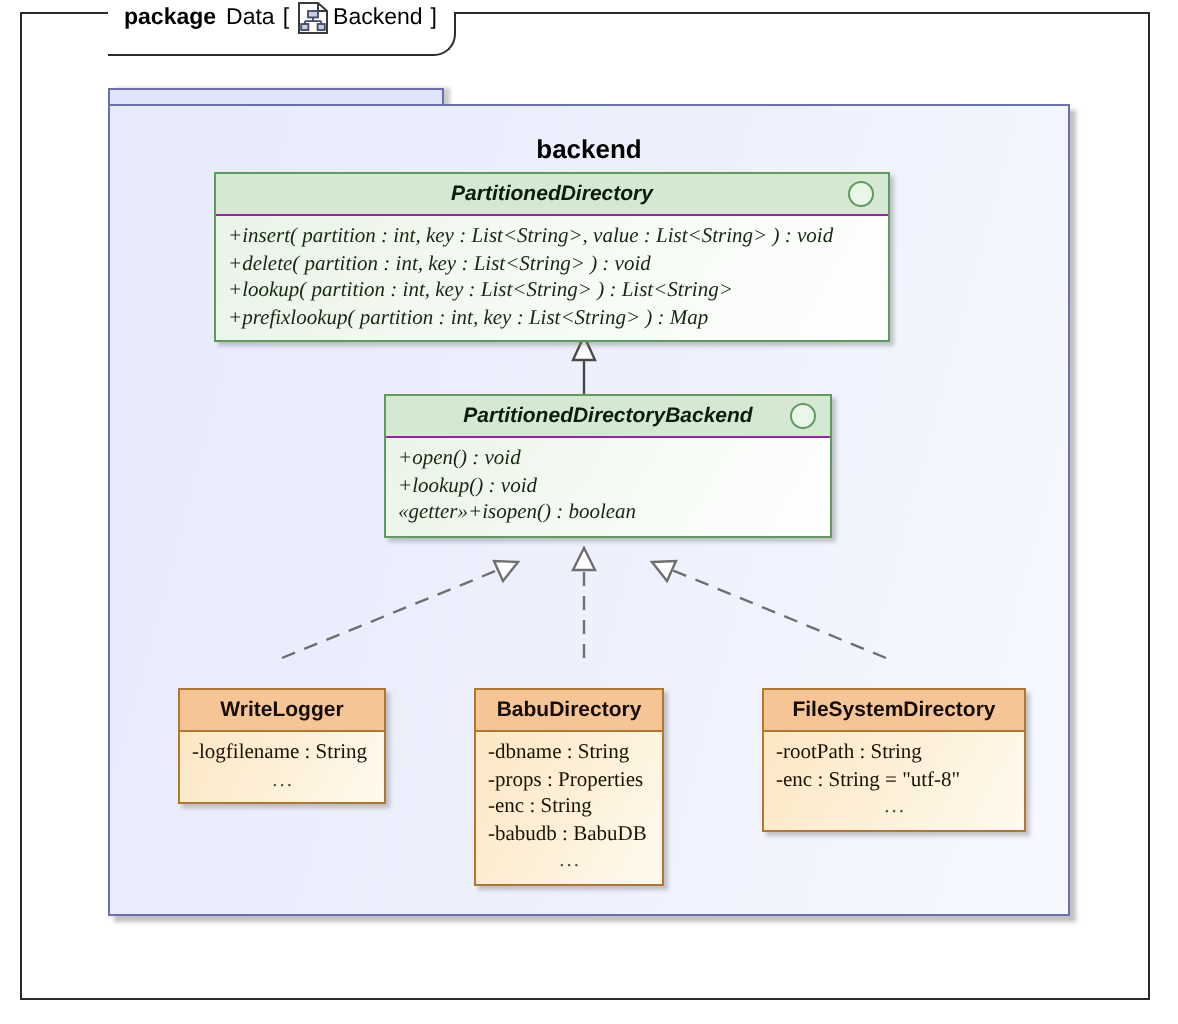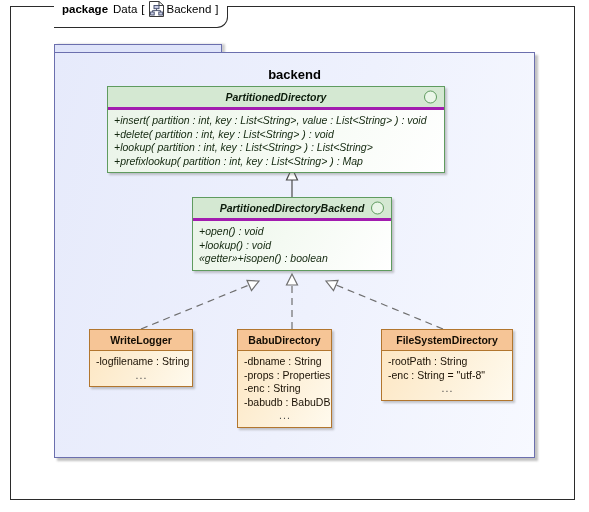--- a/index.html
+++ b/index.html
@@ -132,7 +132,7 @@
   }
   .iface .uml-head {
     background: #d4e8d2;
-    border-bottom: 3px solid #a21caf;
+    border-bottom: 1px solid #a21caf;
     font-style: italic;
     color: #0c1c0c;
   }

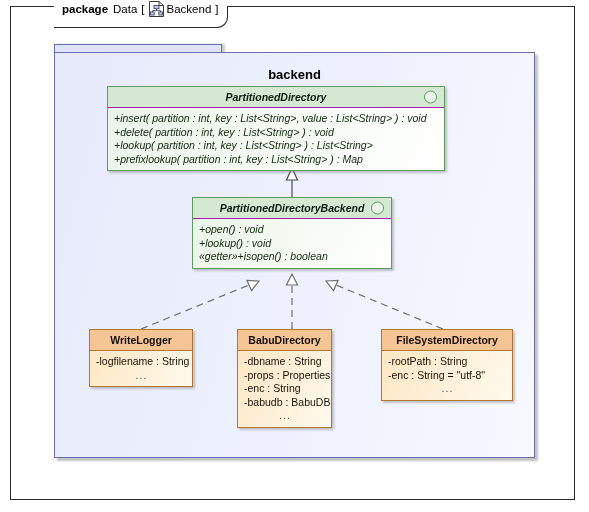--- a/index.html
+++ b/index.html
@@ -116,6 +116,7 @@
     box-sizing: border-box;
     padding: 4px 5px 4px 6px;
     line-height: 13.5px;
+    font-family: Liberation Serif, serif;
   }
   .uml-body div { white-space: nowrap; }
   .ellipsis {

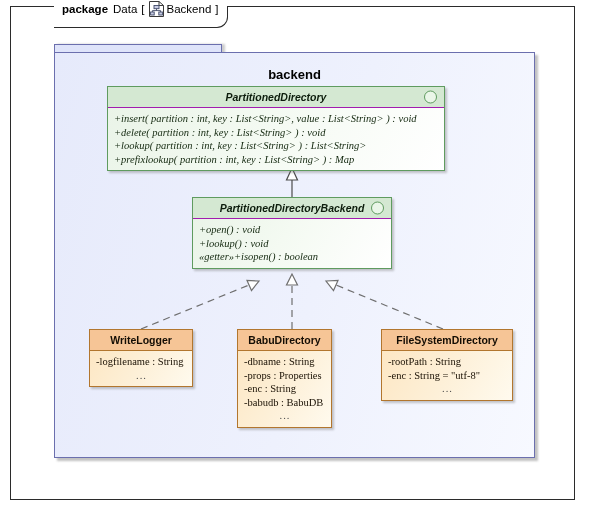--- a/index.html
+++ b/index.html
@@ -241,7 +241,7 @@
     </div>
   </div>
 
-  <div class="uml-box iface" style="left:192px; top:197px; width:200px;">
+  <div class="uml-box iface" style="left:192px; top:197px; width:224px;">
     <div class="uml-head">
       <span>PartitionedDirectoryBackend</span>
       <span class="iface-circle"></span>

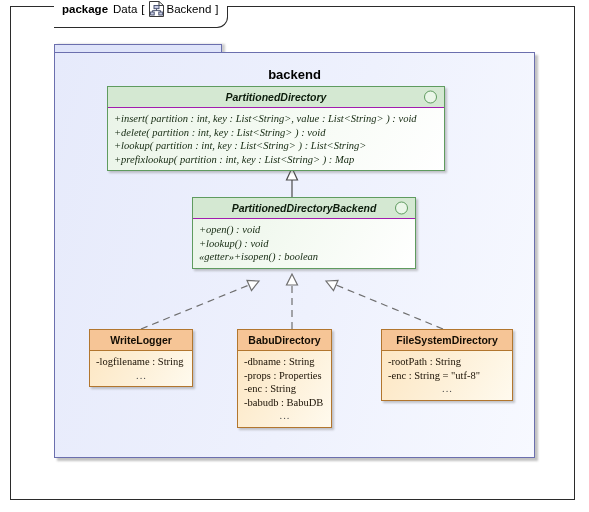--- a/index.html
+++ b/index.html
@@ -158,6 +158,7 @@
   .cls {
     border: 1px solid #b2762e;
     box-shadow: 2px 2px 2px rgba(120,120,120,0.4);
+    margin-top: 15px;
   }
   .cls .uml-head {
     background: #f6c596;

